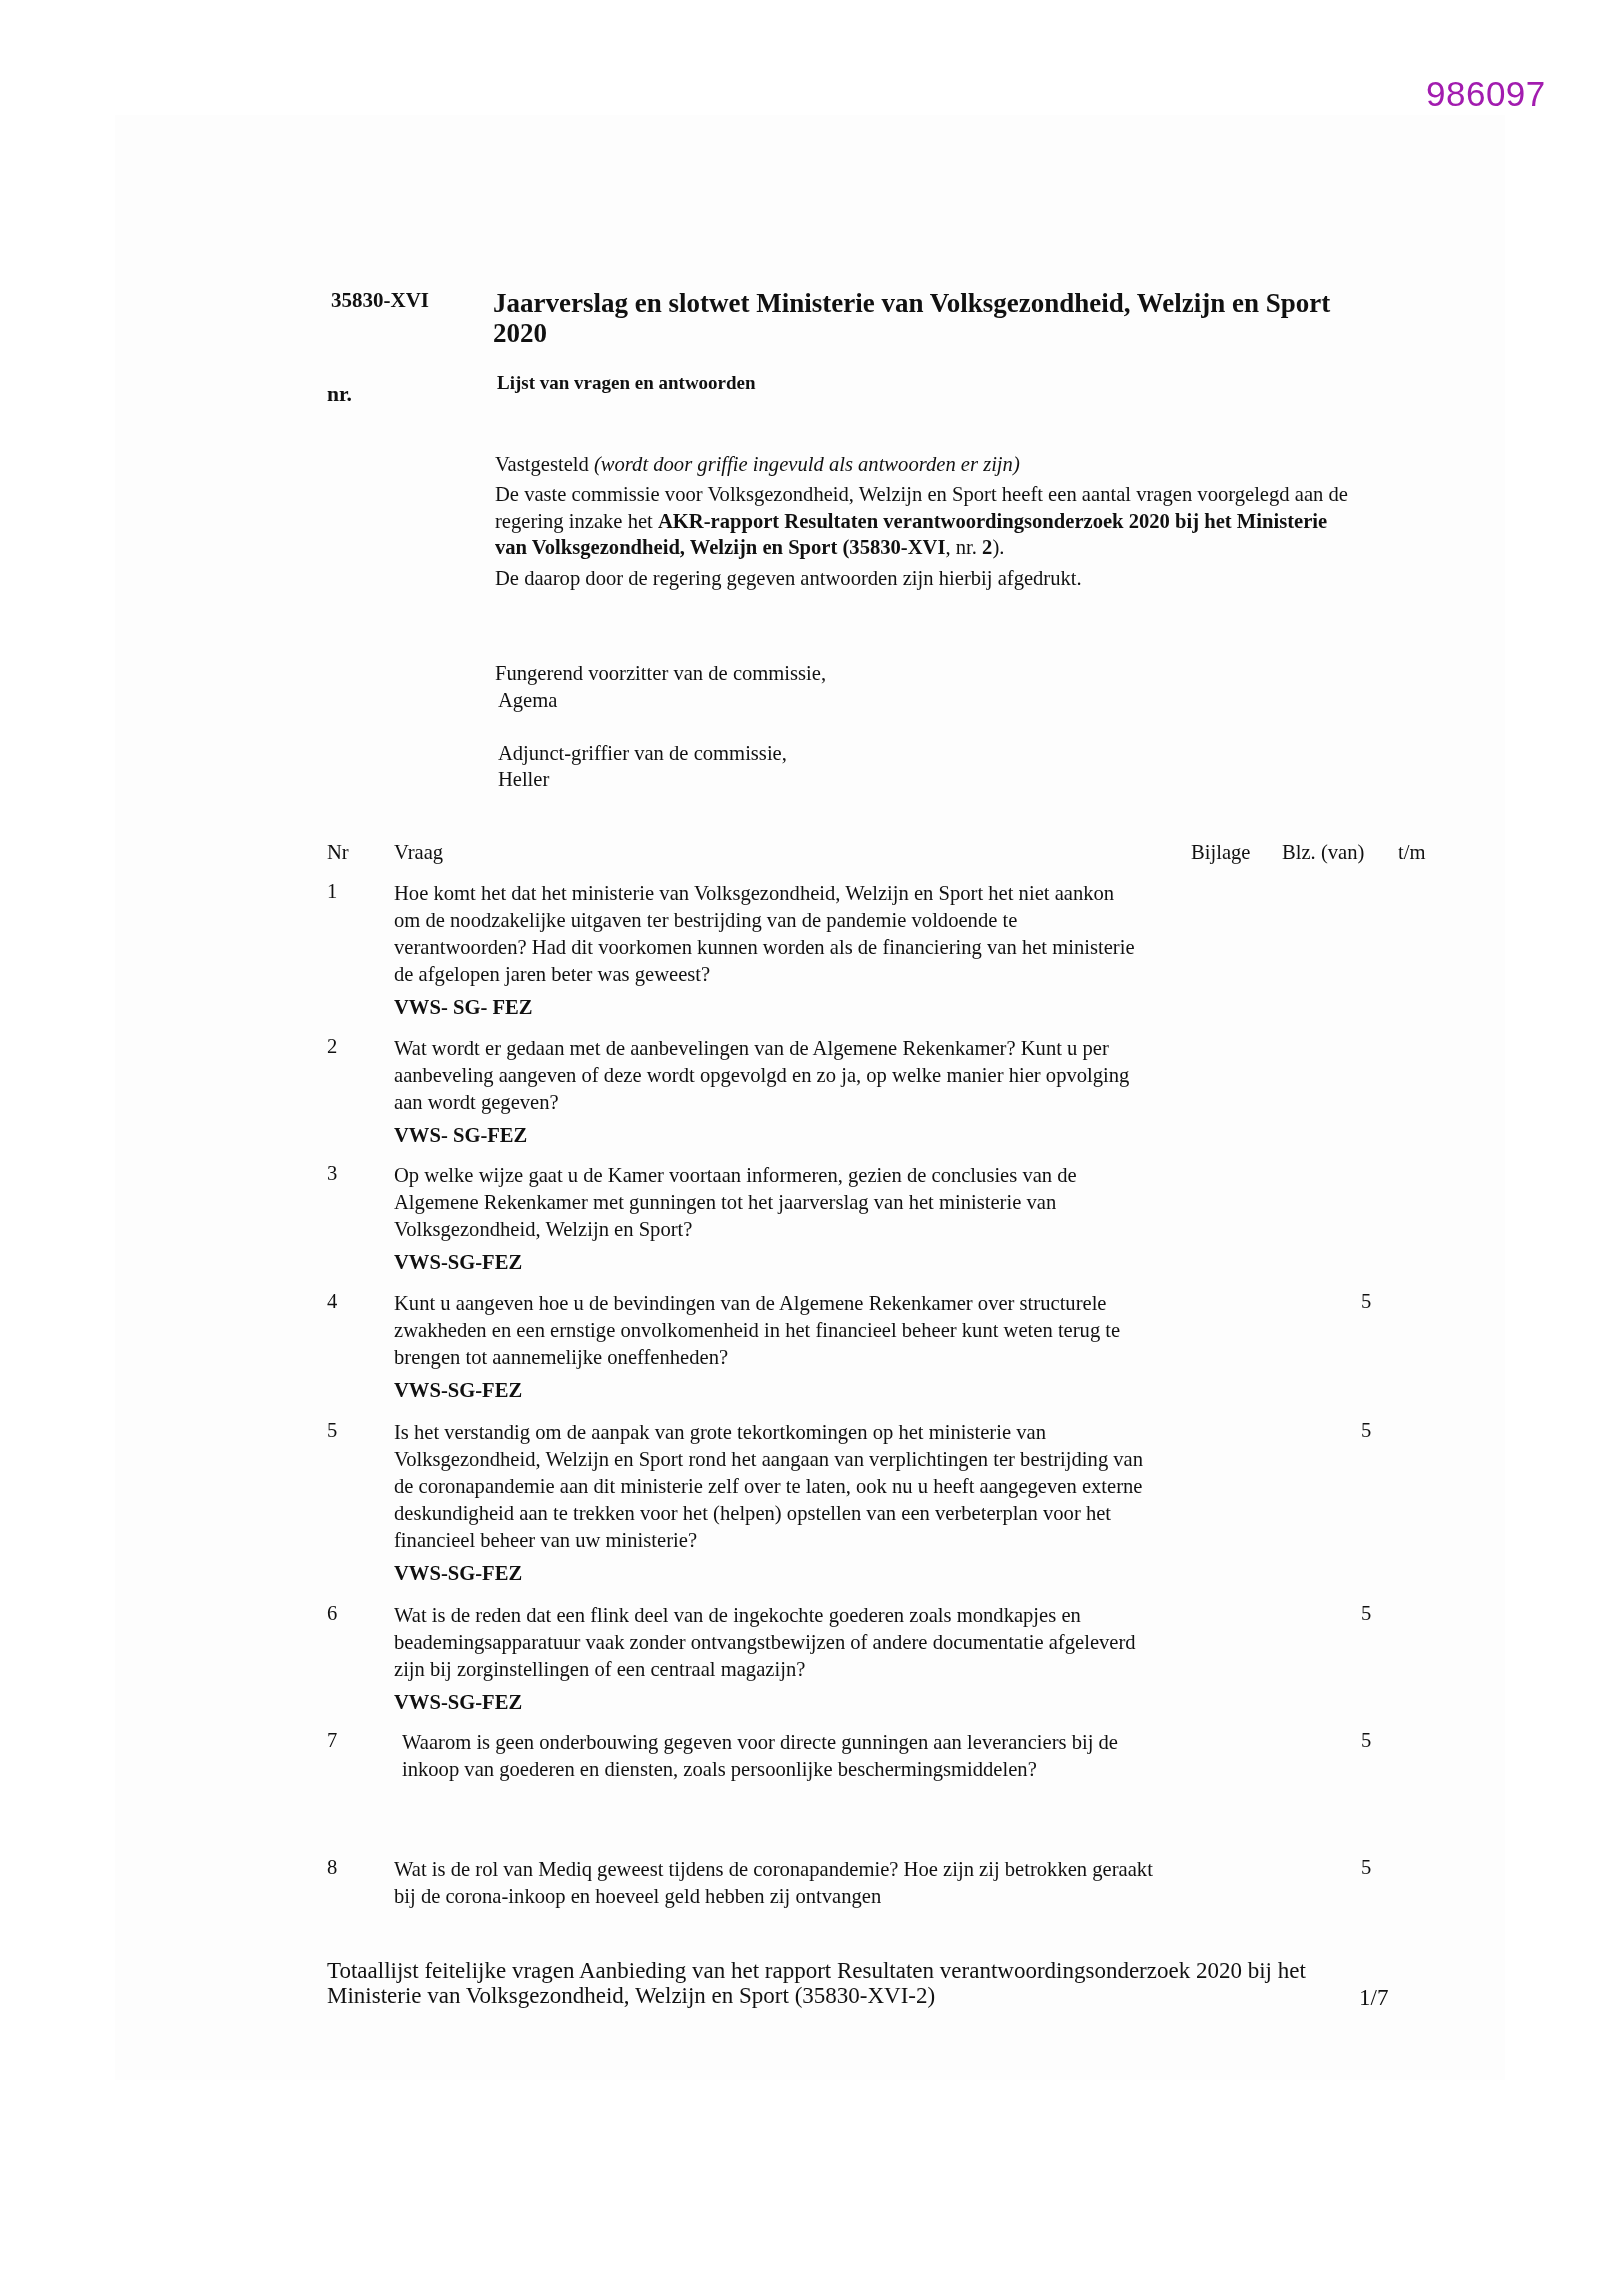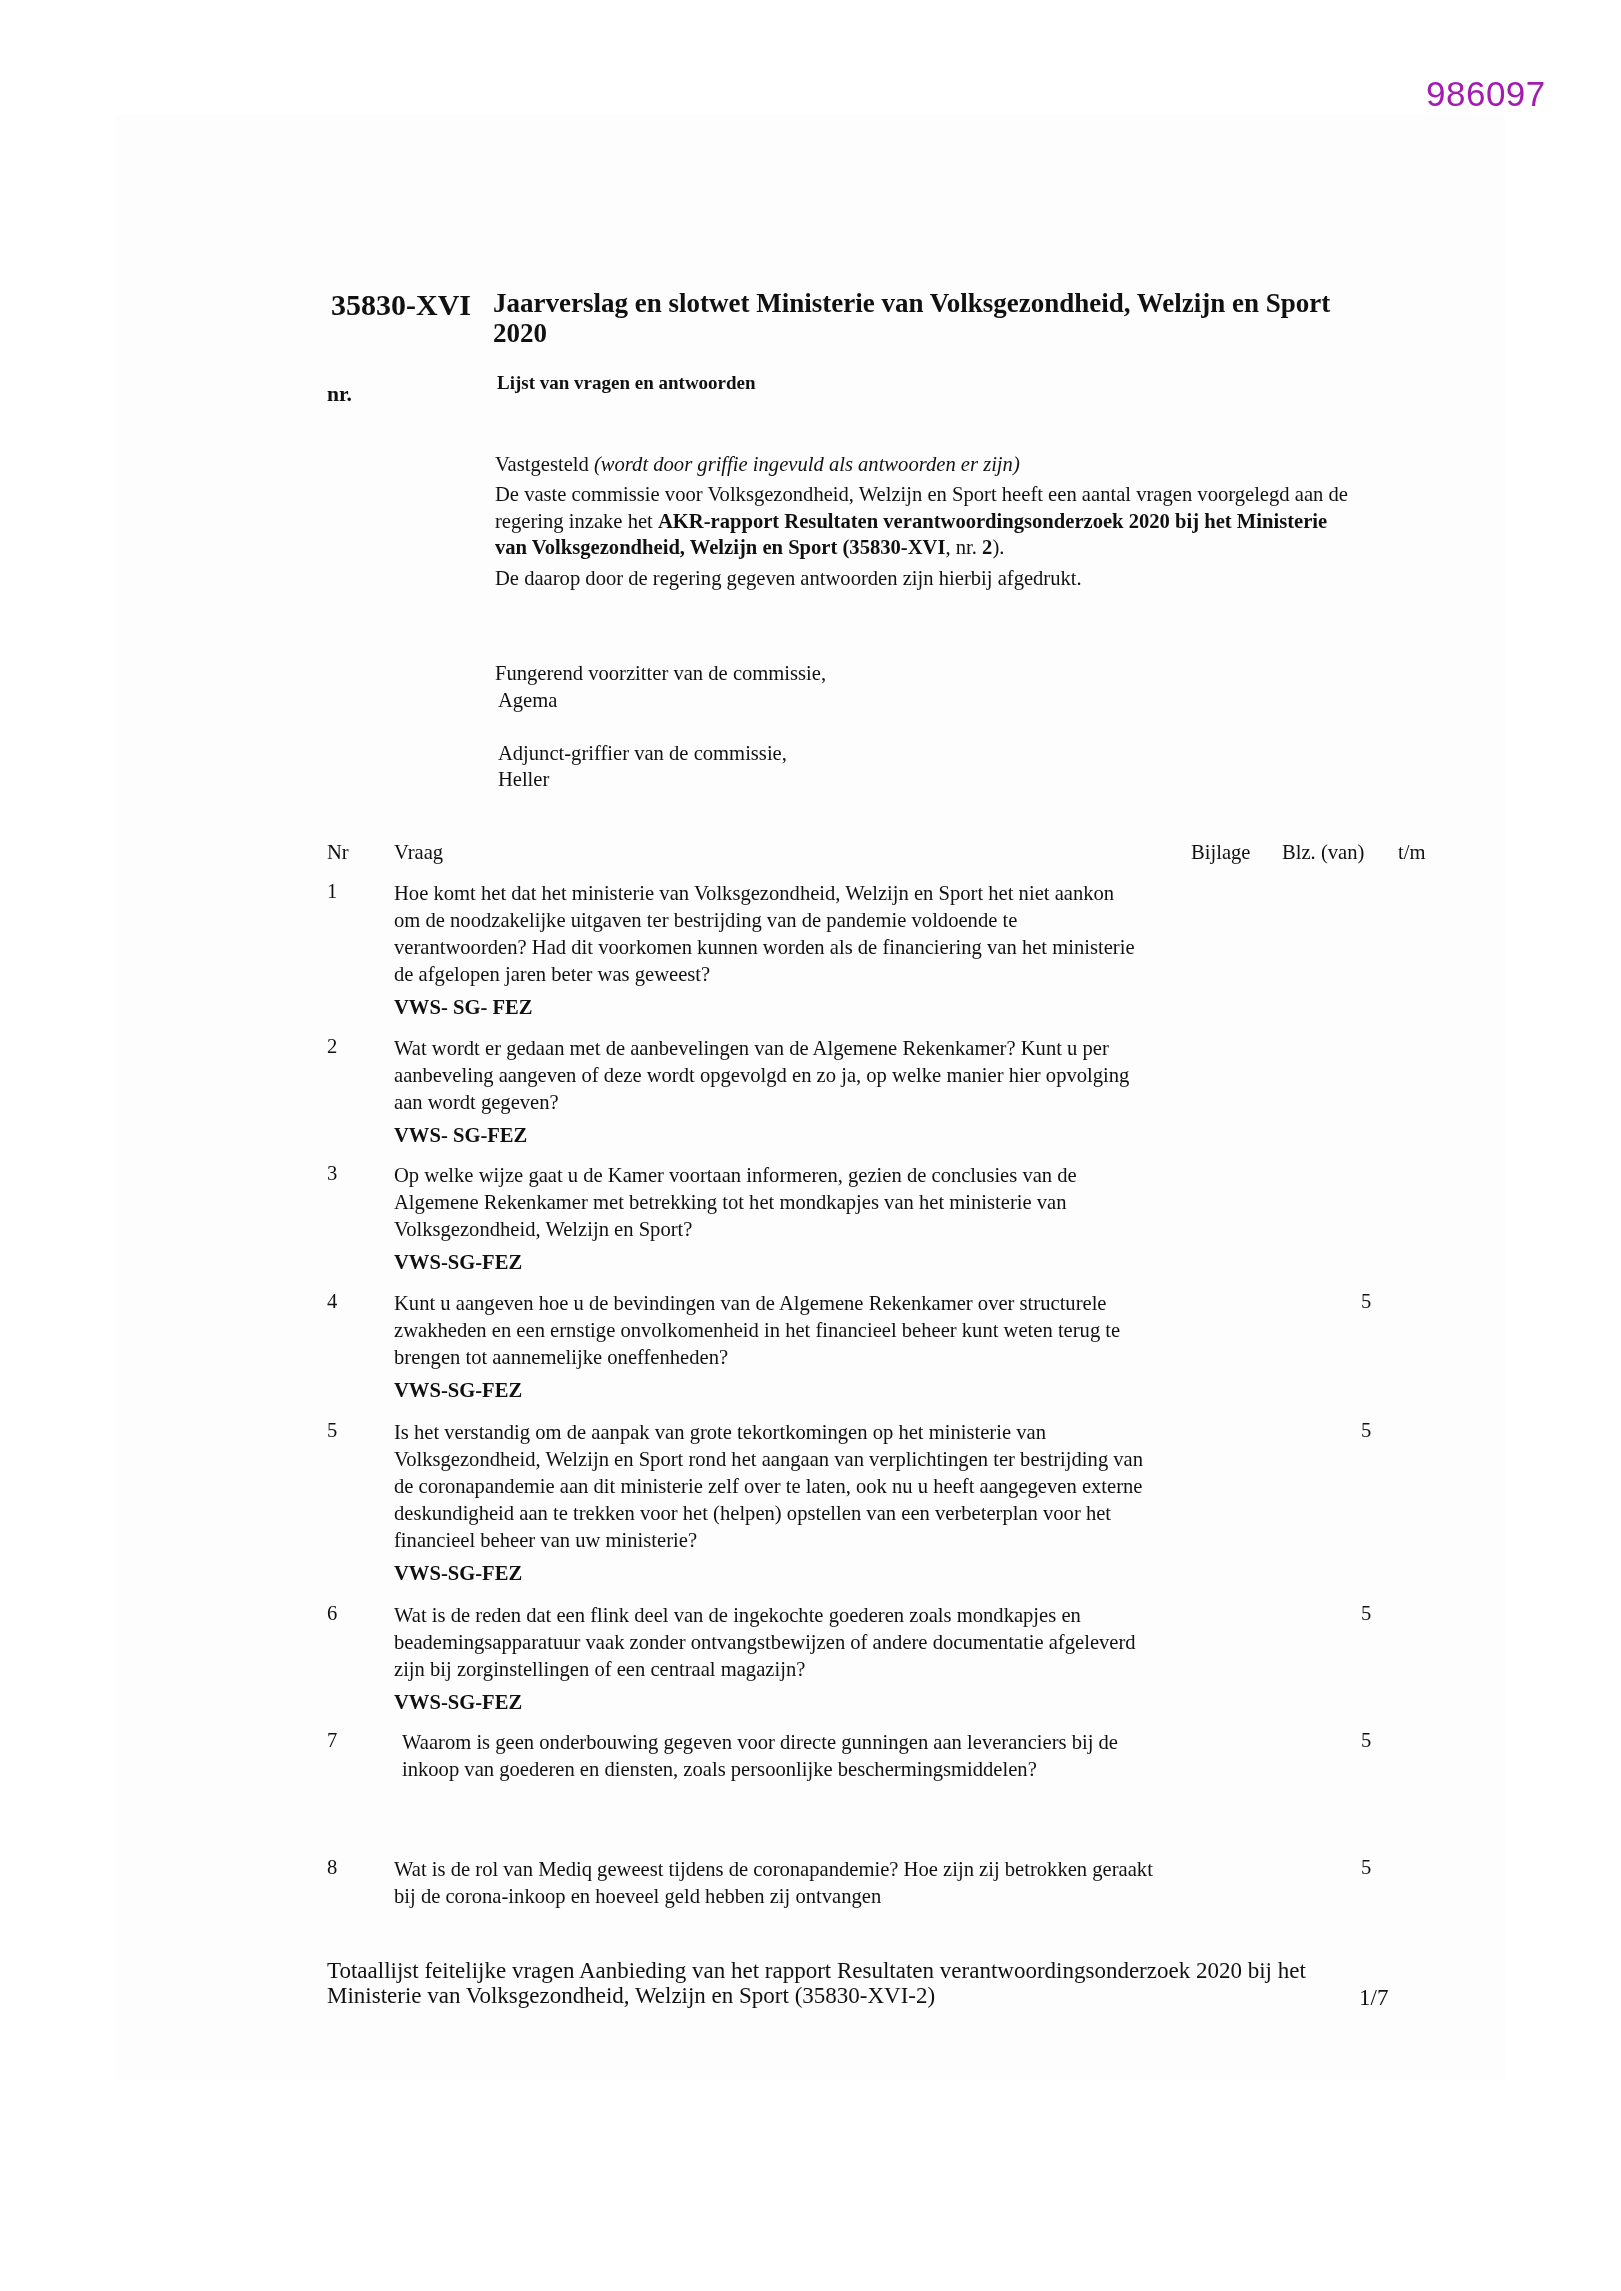--- a/index.html
+++ b/index.html
@@ -21,7 +21,7 @@
     }
     .abs { position: absolute; }
     .title-code {
-      left: 331px; top: 288px; font-size: 30px; font-weight: bold;
+      left: 331px; top: 288px; font-size: 21px; font-weight: bold;
     }
     .title-text {
       left: 493px; top: 288px; width: 843px;

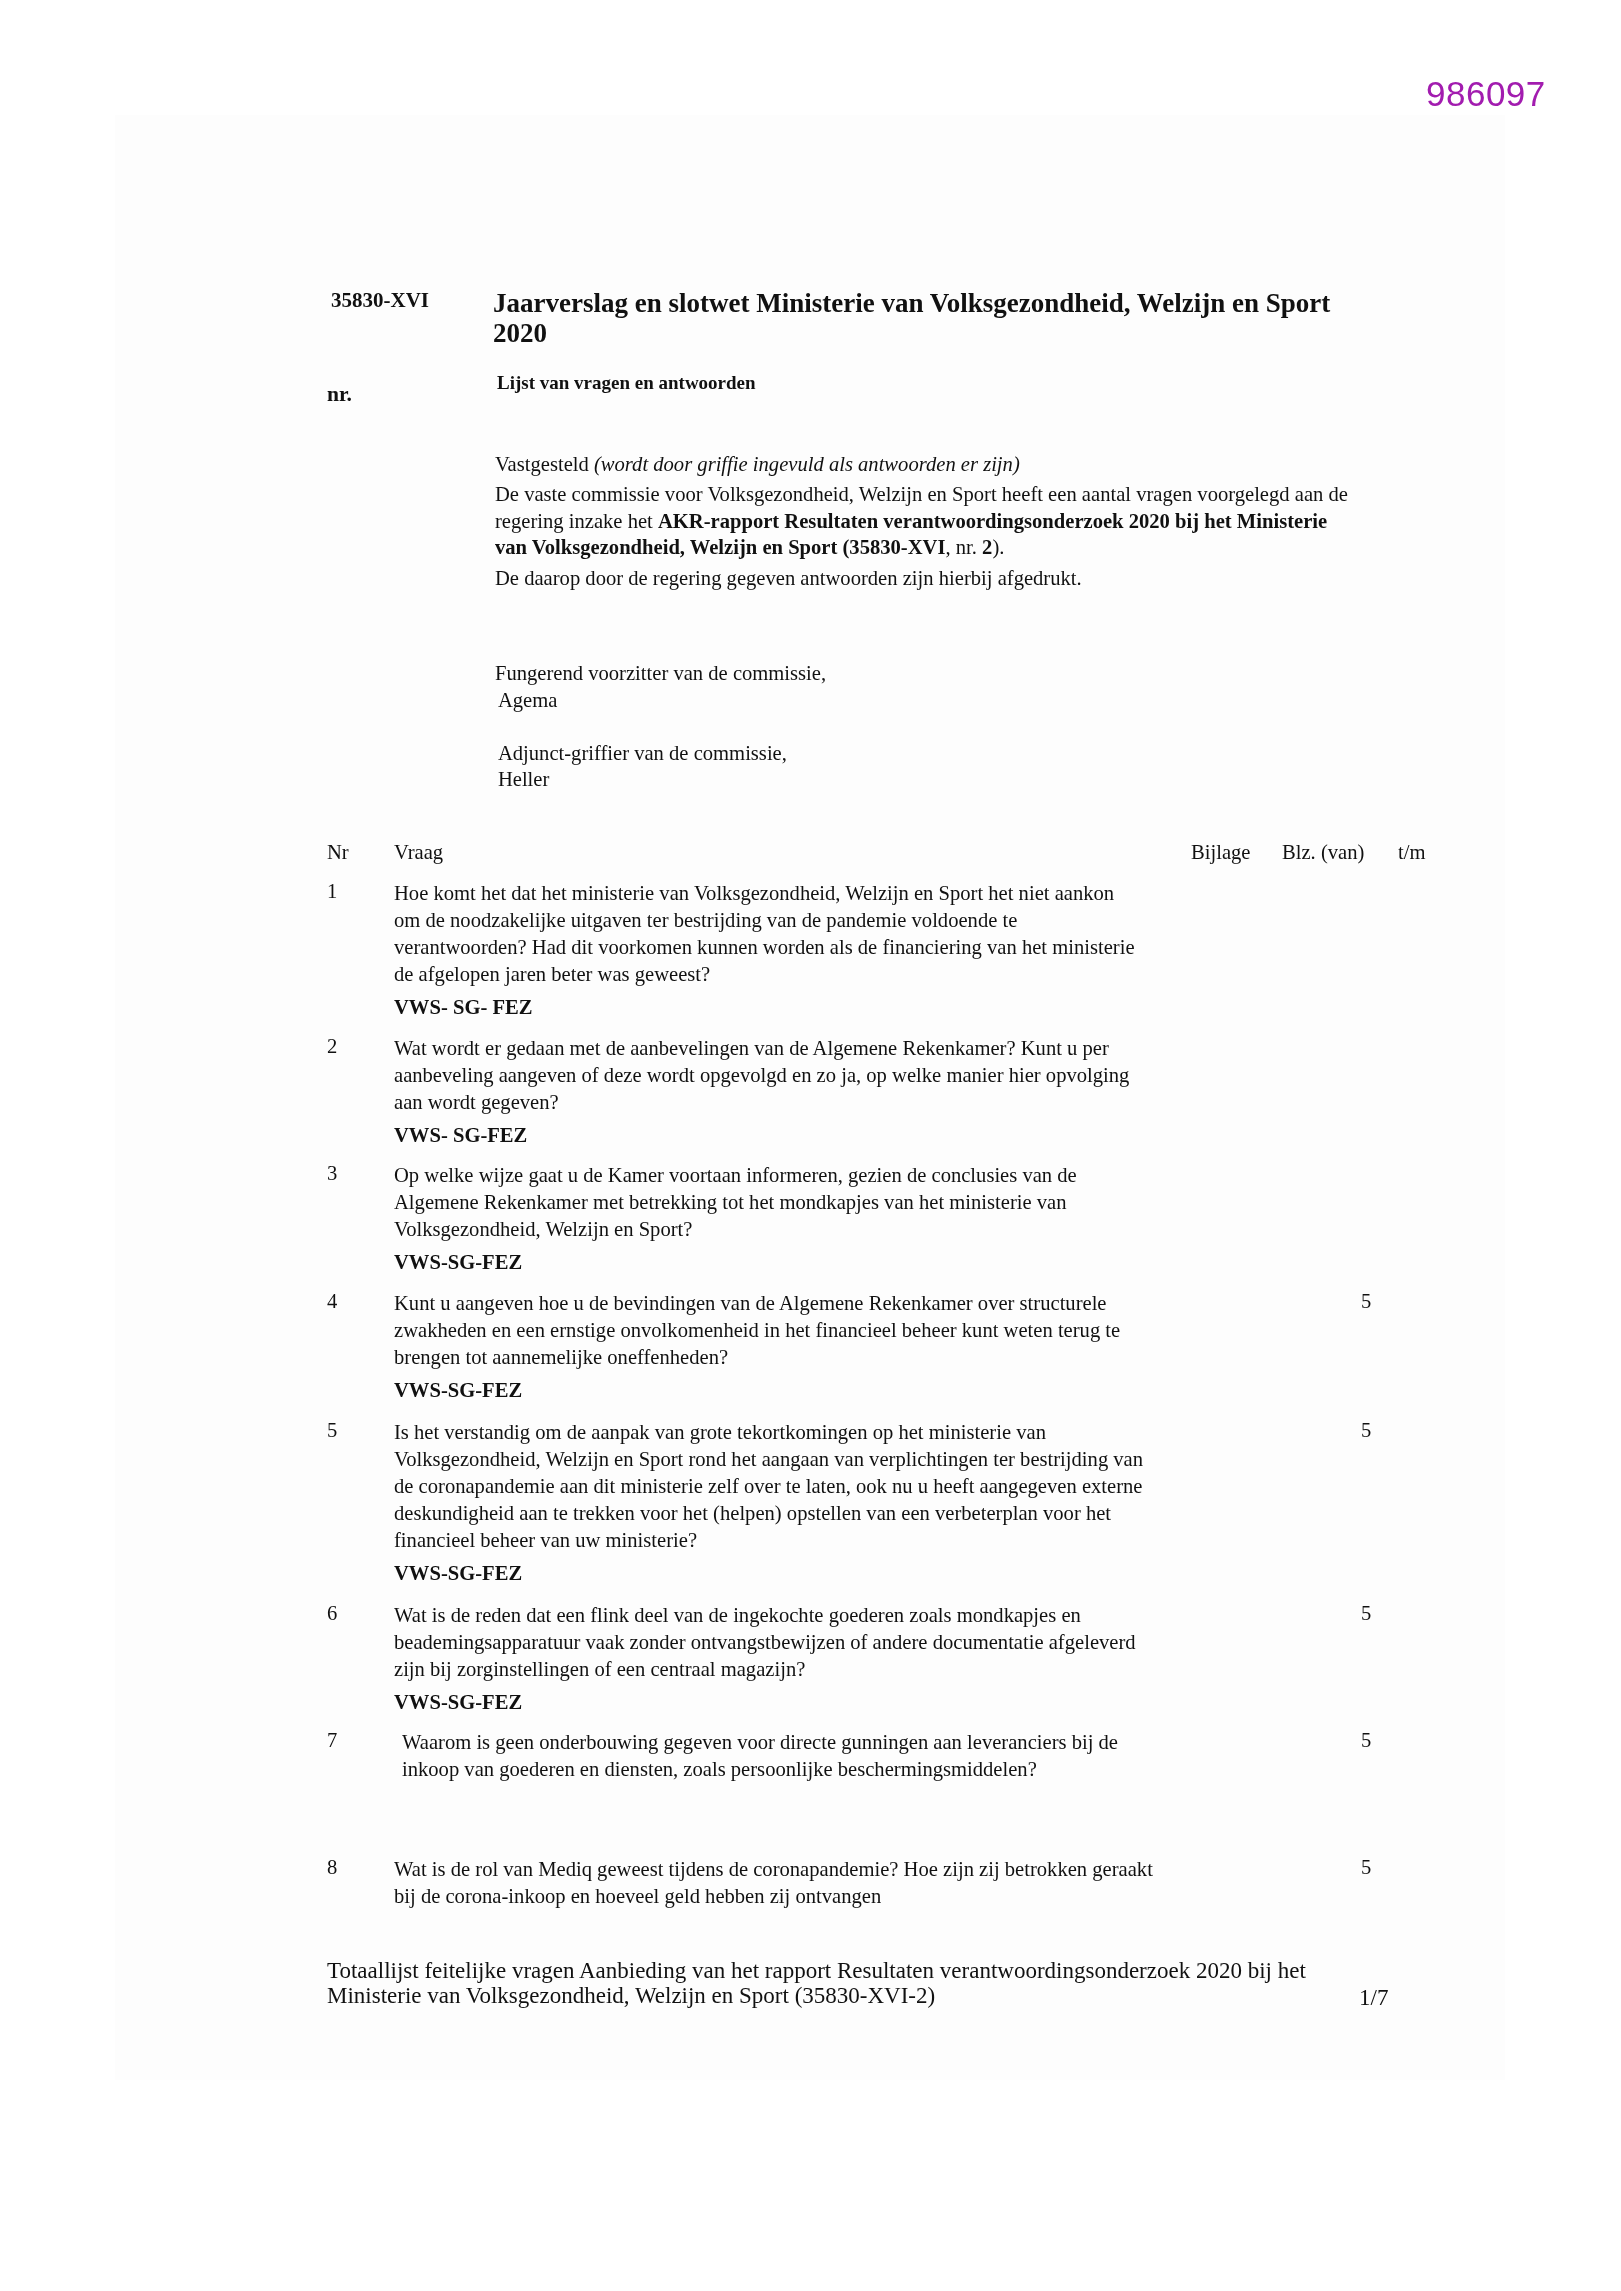--- a/index.html
+++ b/index.html
@@ -115,7 +115,7 @@
   <div class="row" style="height:128px">
     <span class="col c-nr">3</span>
     <div style="position:absolute;left:67px;width:745px;">
-      <div class="q-text">Op welke wijze gaat u de Kamer voortaan informeren, gezien de conclusies van de Algemene Rekenkamer met betrekking tot het mondkapjes van het ministerie van Volksgezondheid, Welzijn en Sport?</div>
+      <div class="q-text">Op welke wijze gaat u de Kamer voortaan informeren, gezien de conclusies van de Algemene Rekenkamer met gunningen tot het jaarverslag van het ministerie van Volksgezondheid, Welzijn en Sport?</div>
       <div class="owner">VWS-SG-FEZ</div>
     </div>
   </div>

